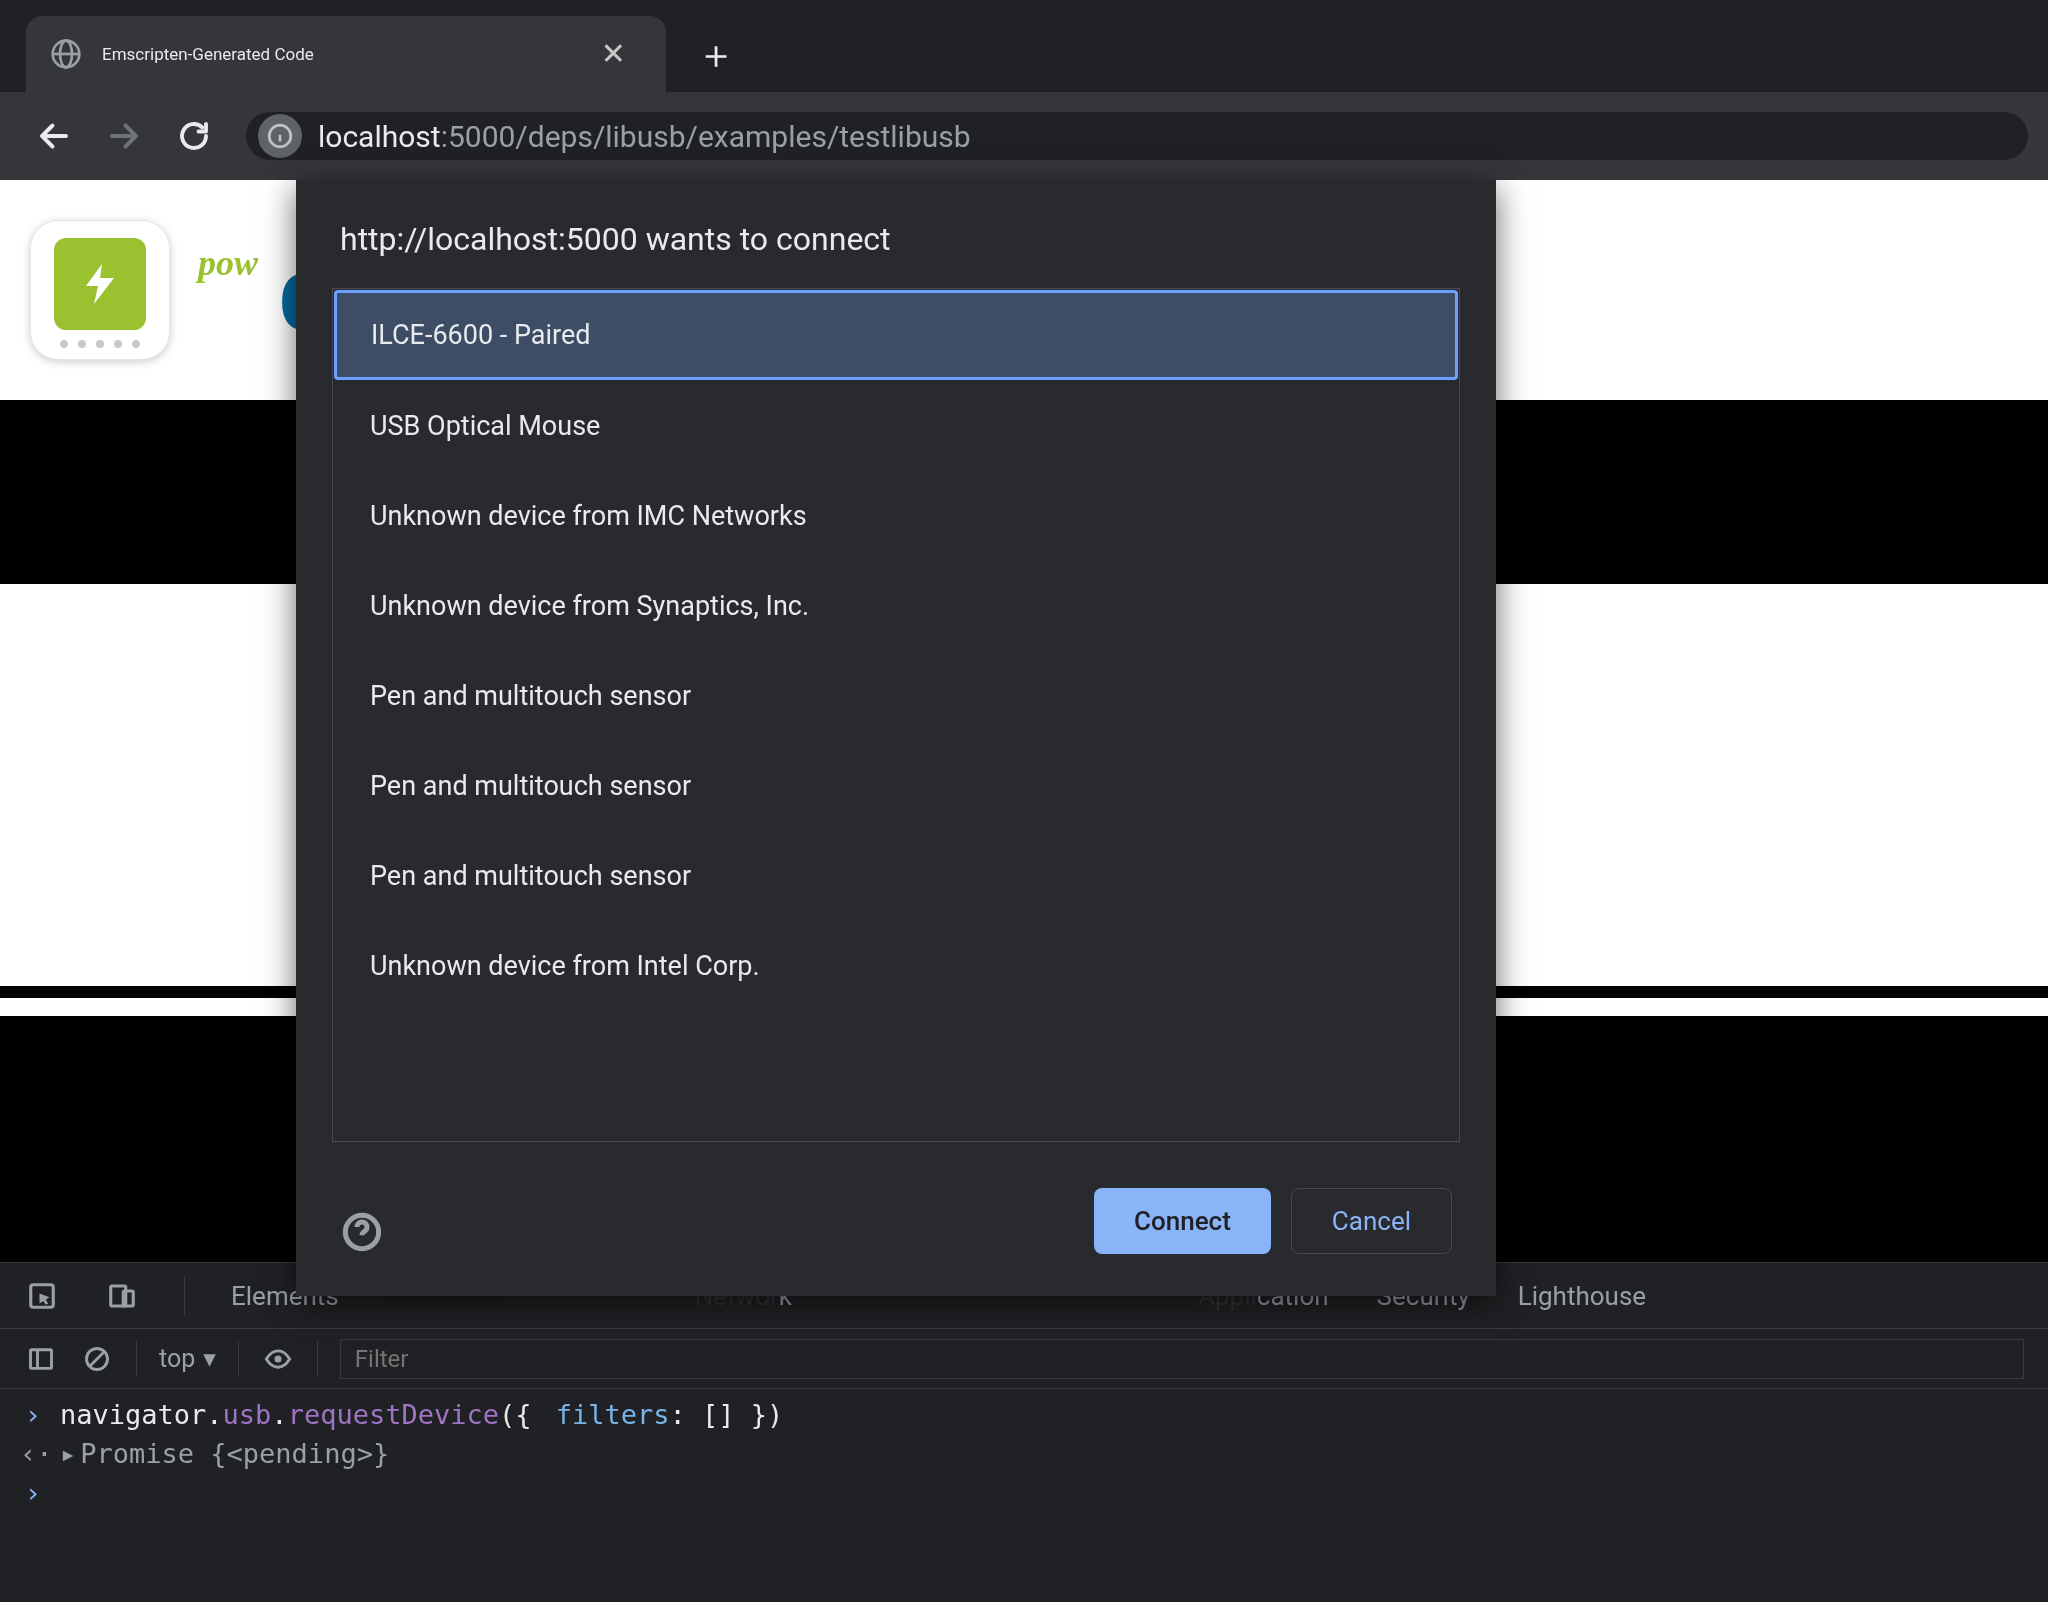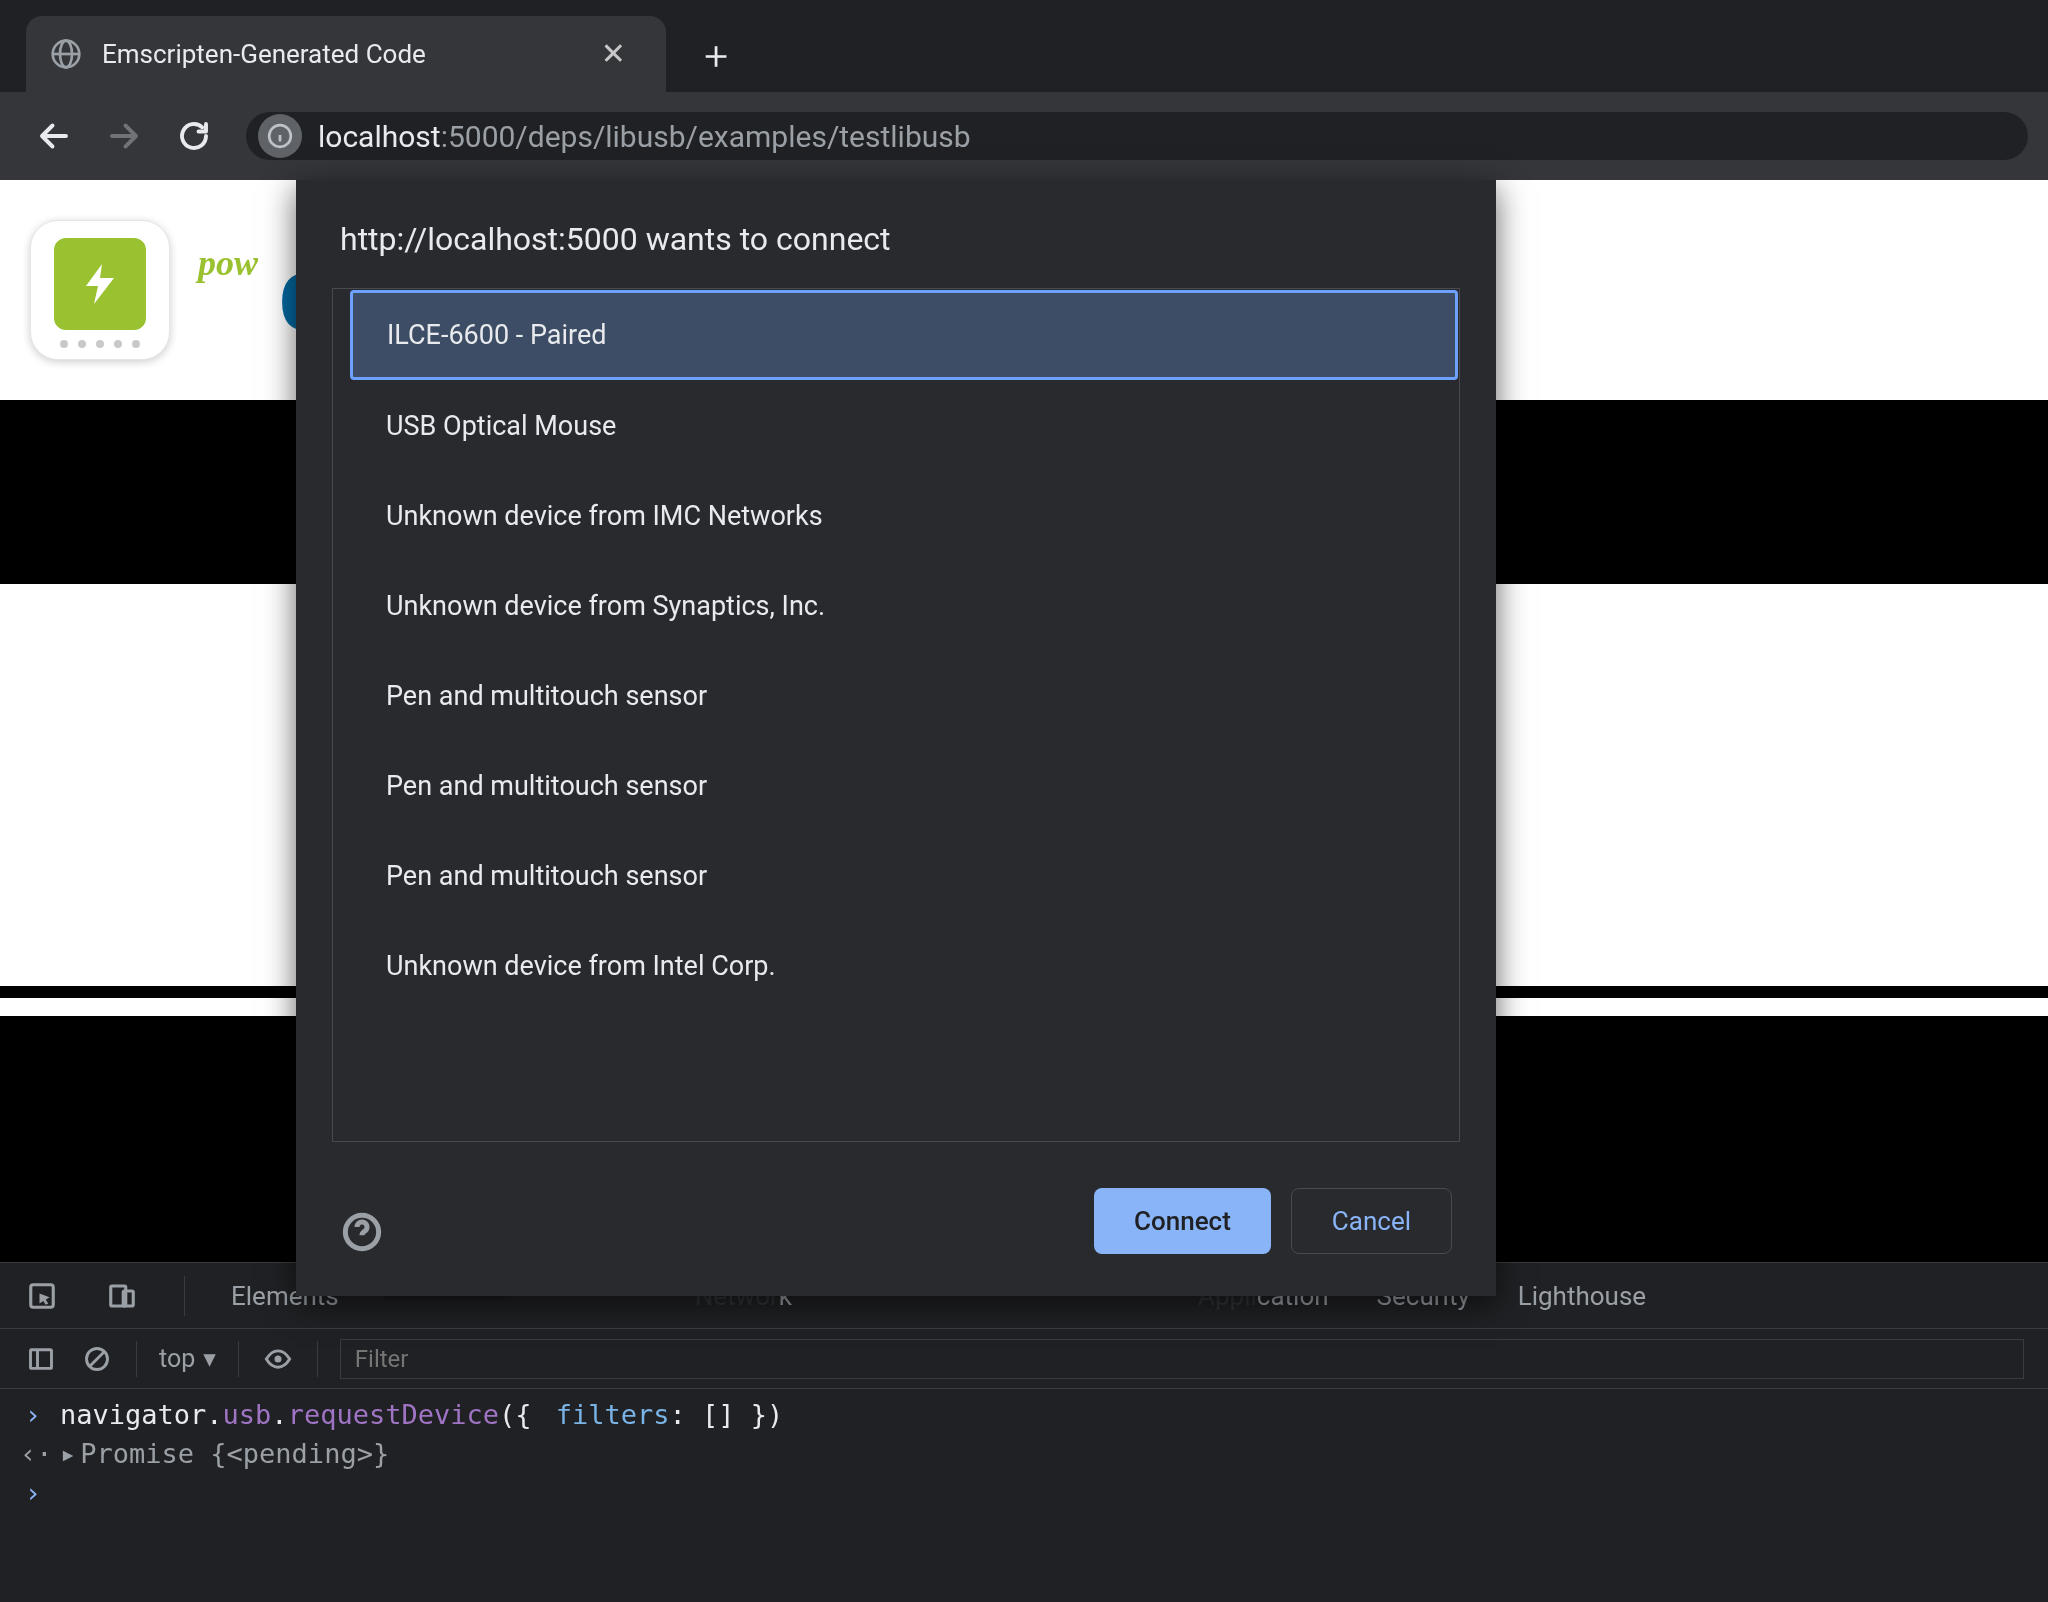--- a/index.html
+++ b/index.html
@@ -35,7 +35,7 @@
     display:flex;align-items:center;justify-content:center;
   }
   .tab .favicon svg { width:32px; height:32px; fill:#9aa0a6; }
-  .tab-title { color:#e8eaed; font-size: 26px; flex:1; }
+  .tab-title { color:#e8eaed; font-size: 17px; flex:1; }
   .tab-close { color:#c7c7c7; font-size: 30px; line-height:1; cursor:pointer; padding:6px 10px;}
   .newtab {
     width: 56px; height: 56px; margin-left: 22px; margin-bottom: 10px;

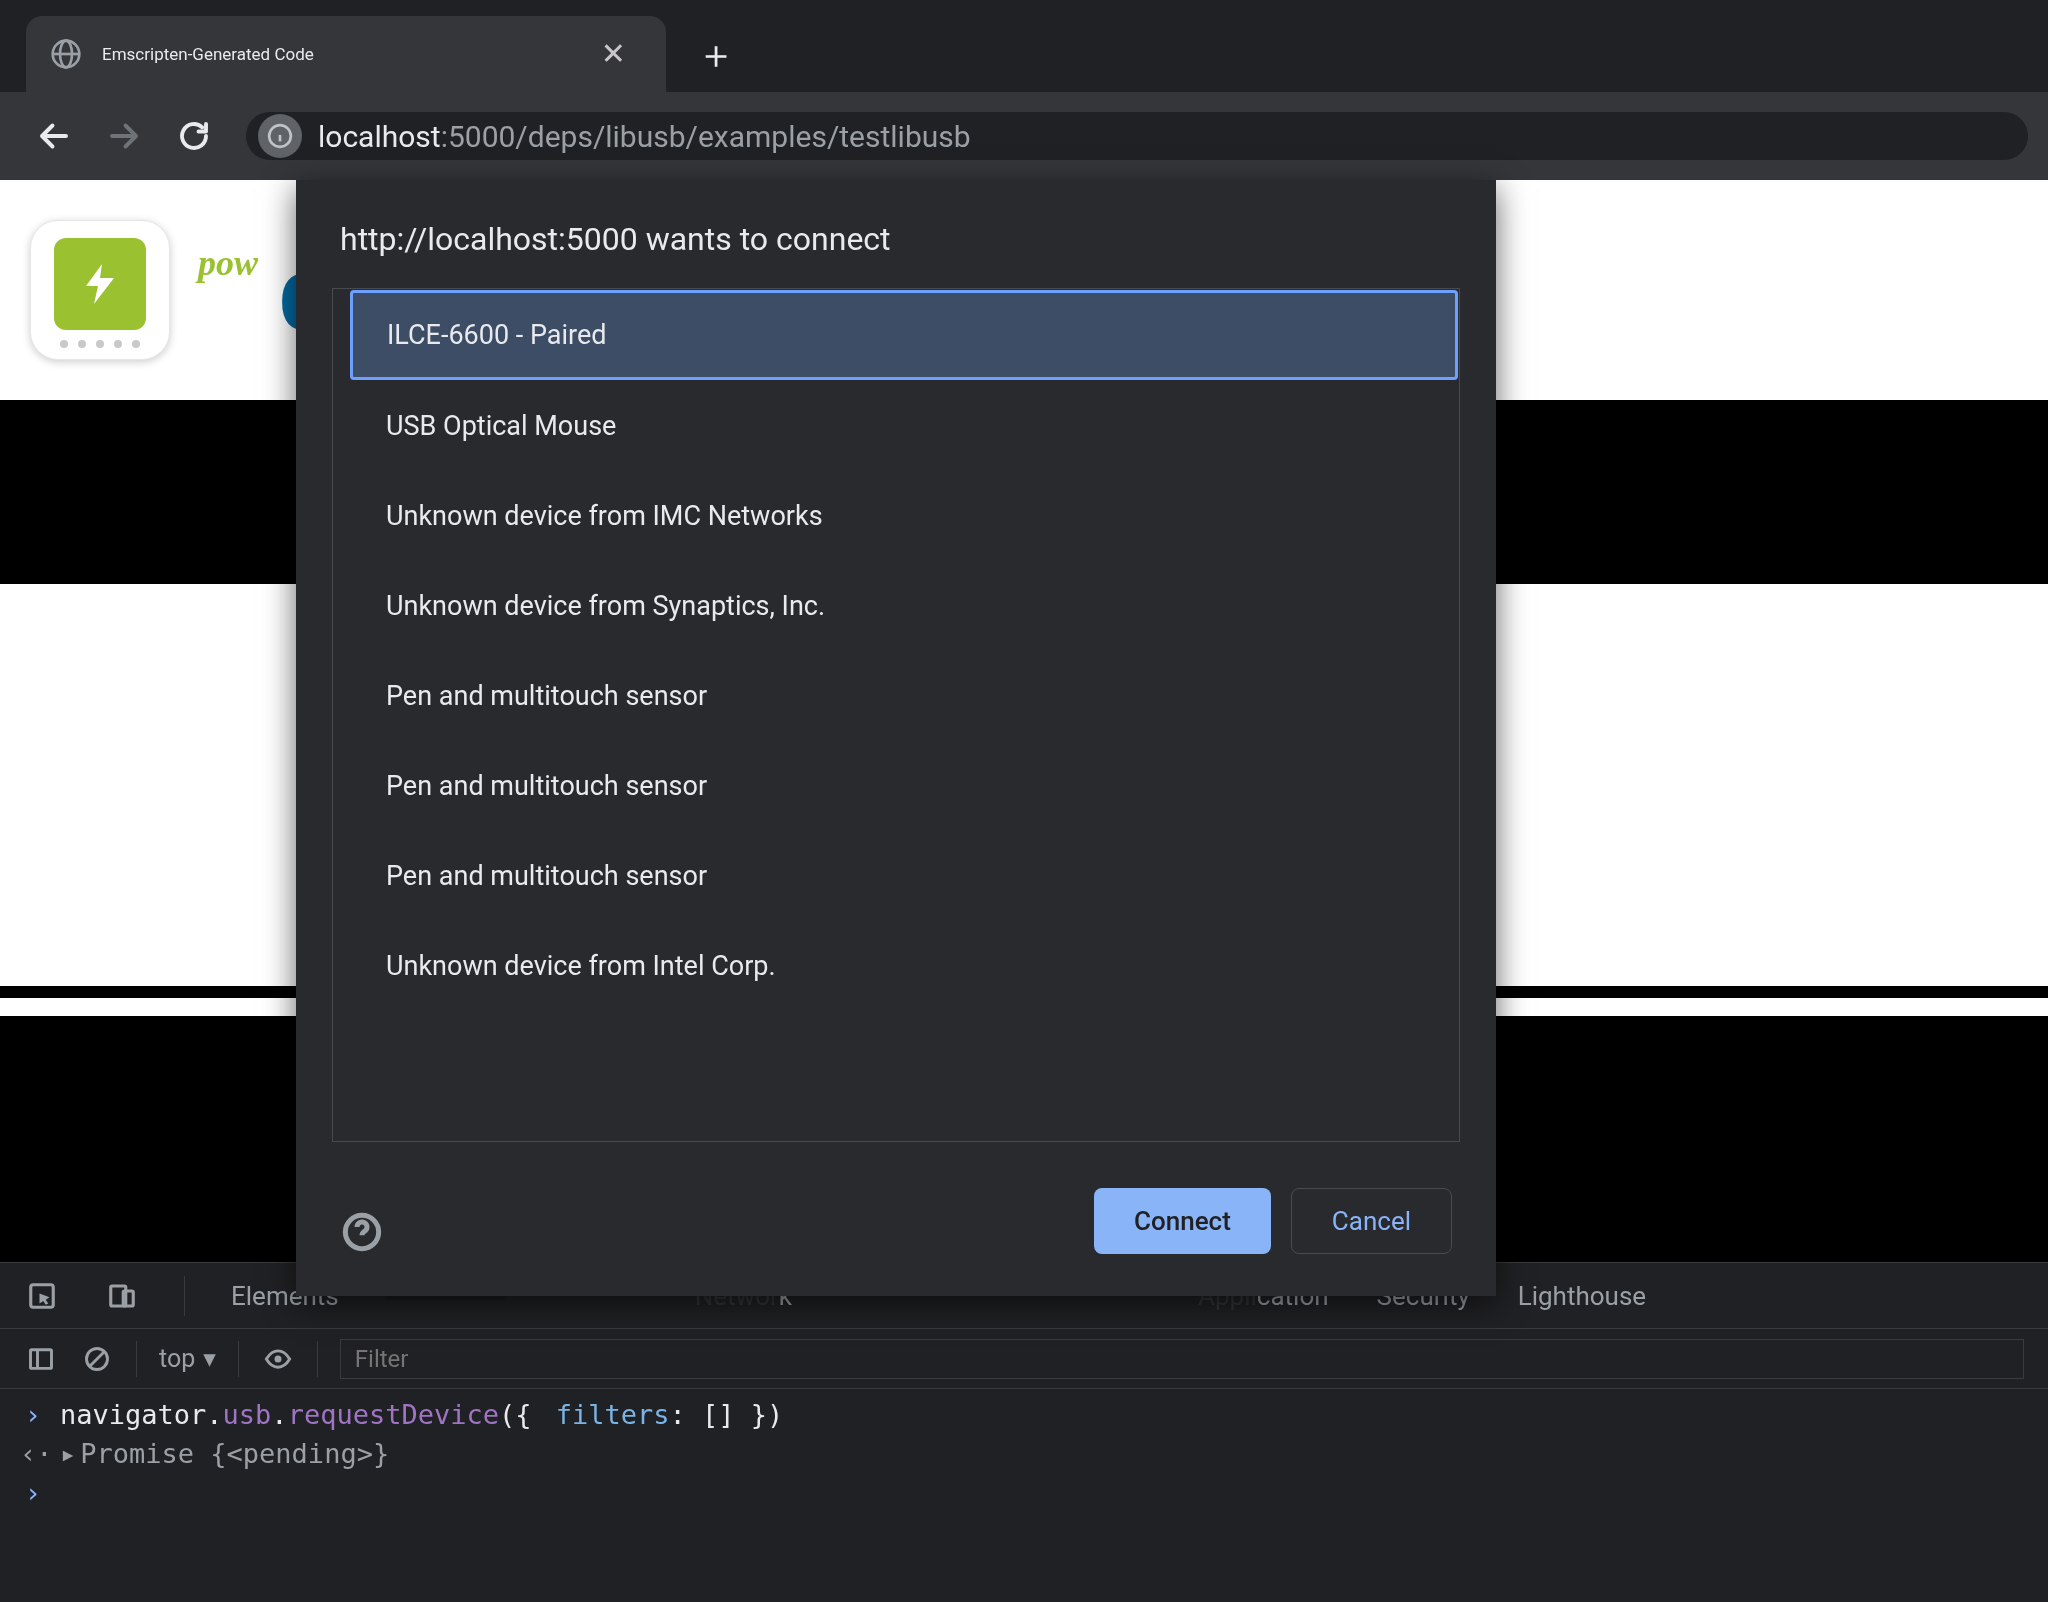--- a/index.html
+++ b/index.html
@@ -128,7 +128,6 @@
     border: 1px solid #474a4e;
     height: 854px;
     overflow-y:auto;
-    padding-left:16px;
   }
   .device {
     padding: 26px 34px;

